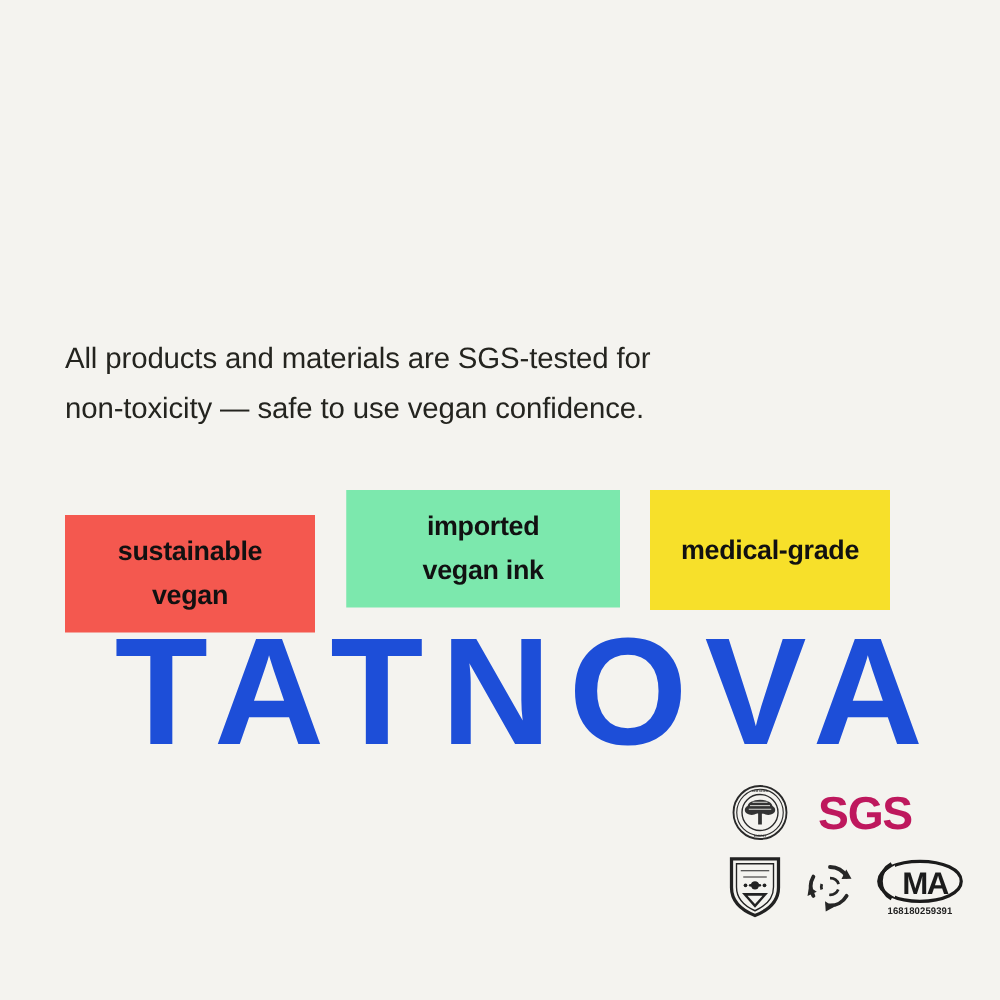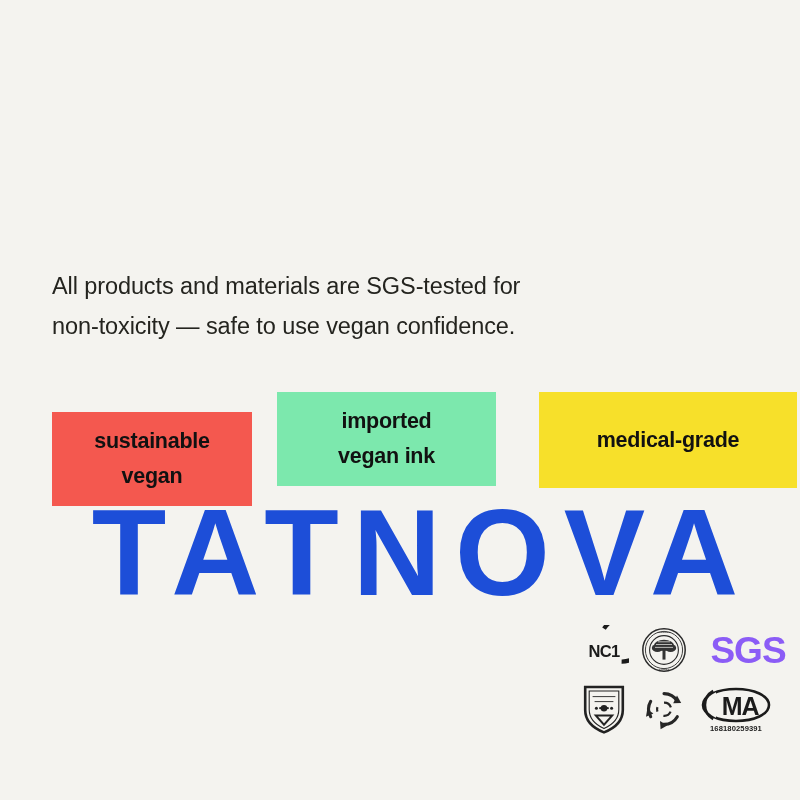--- a/index.html
+++ b/index.html
@@ -103,7 +103,7 @@
 
   .chip-0 { width: 200px; height: 94px; margin-right: 25px; margin-top: 20px; }
   .chip-1 { width: 219px; height: 94px; margin-right: 24px; }
-  .chip-2 { width: 258px; height: 96px; margin-left: 19px; }
+  .chip-2 { width: 192px; height: 96px; }
 
   
   .cert-block {

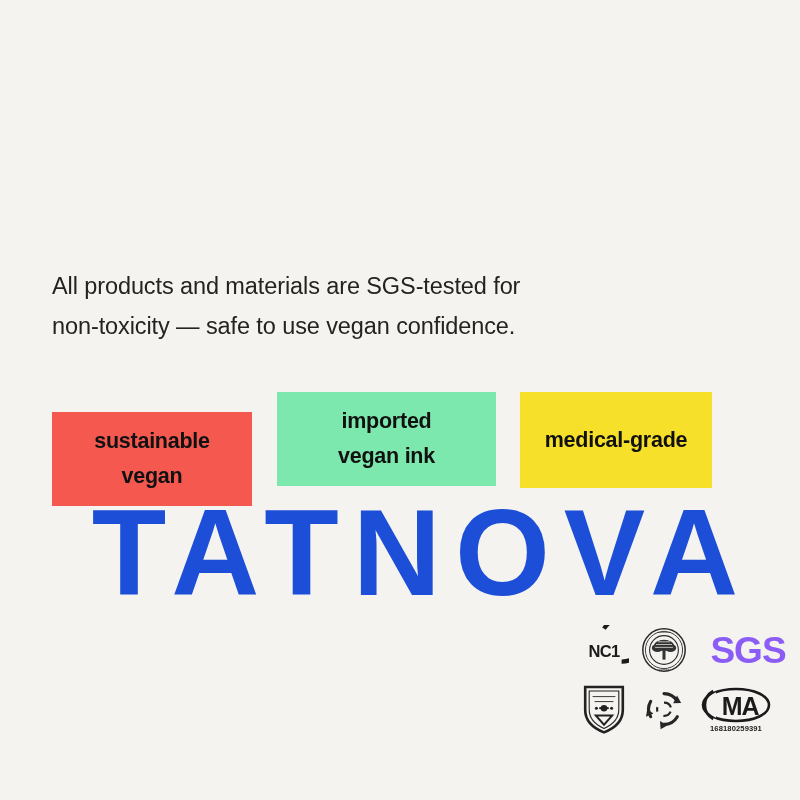--- a/index.html
+++ b/index.html
@@ -188,12 +188,6 @@
 
     <div class="cert-row cert-row-1">
 
-      <div class="cert-cell cc-w1">
-        <svg width="50" height="50" viewBox="0 0 50 50" aria-hidden="true">
-          <path d="M25 3.6 A21.4 21.4 0 1 1 42.6 36.6" fill="none" stroke="#1b1b1b" stroke-width="4.2" stroke-linecap="butt"></path>
-          <text x="25" y="31.5" text-anchor="middle" font-family="'Liberation Sans', sans-serif" font-weight="bold" font-size="16.5" fill="#1b1b1b" letter-spacing="-0.6">NC1</text>
-        </svg>
-      </div>
 
       <div class="cert-cell cc-w2">
         <svg width="46" height="46" viewBox="0 0 46 46" aria-hidden="true">

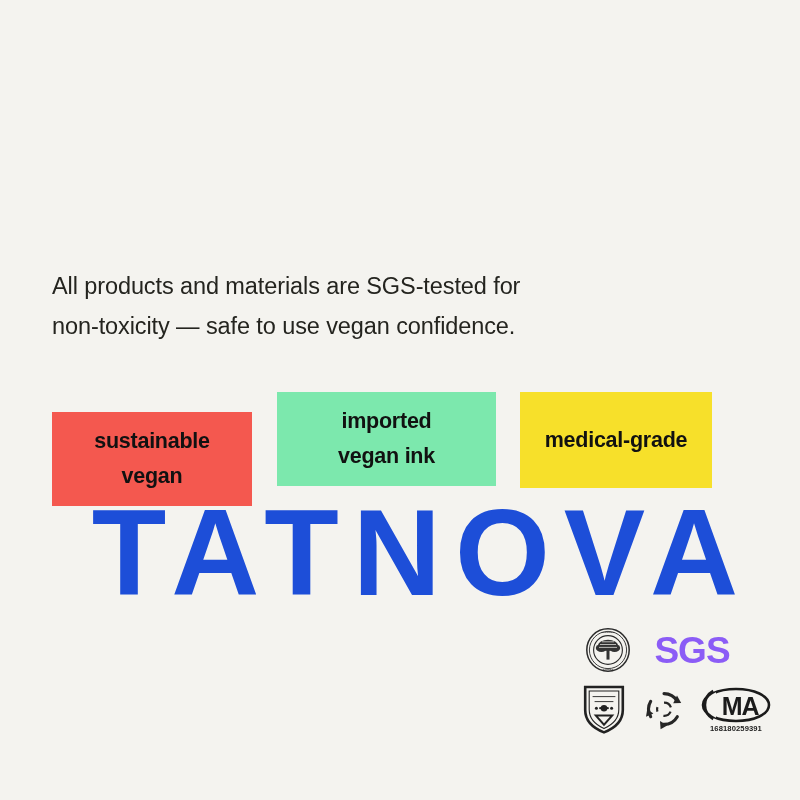--- a/index.html
+++ b/index.html
@@ -133,7 +133,7 @@
     font-weight: bold;
     font-size: 37px;
     letter-spacing: -1px;
-    color: #8b5cf6;
+    color: #be185d;
     line-height: 1;
     margin-left: 24px;
   }

